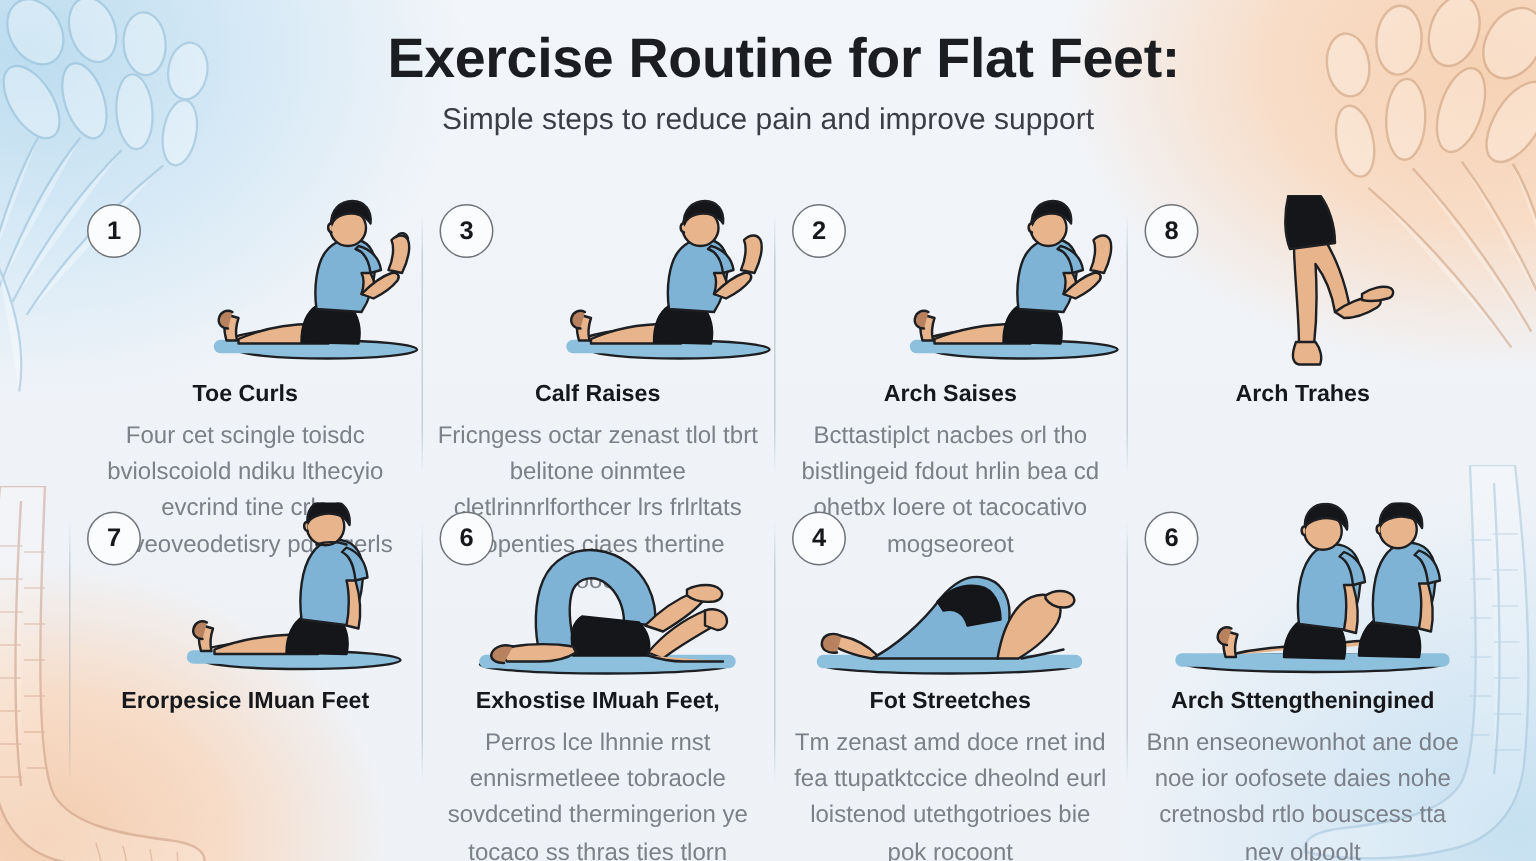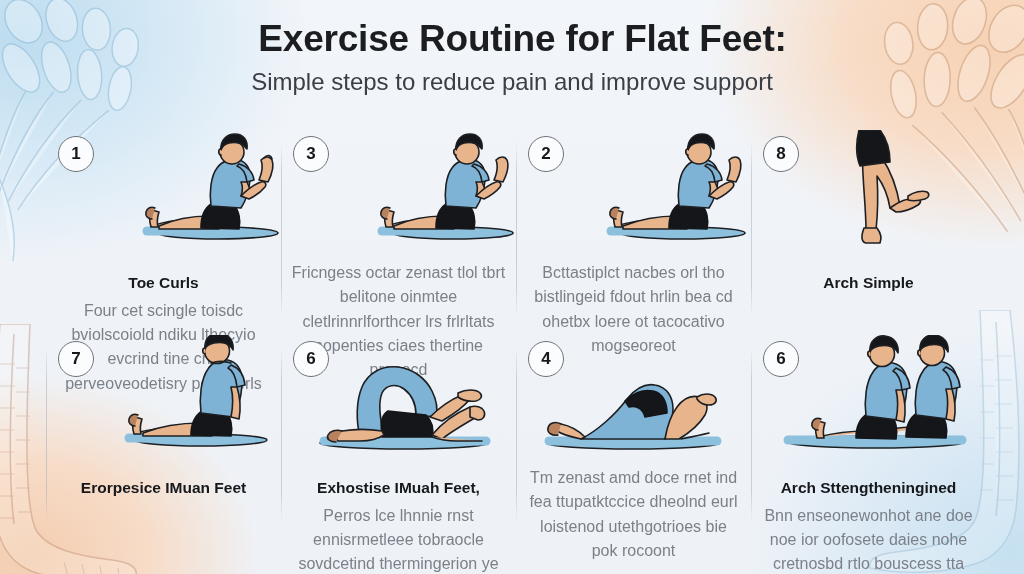--- a/index.html
+++ b/index.html
@@ -32,7 +32,7 @@
     line-height:1.12;margin:0;padding-left:21px;
   }
   .subtitle{
-    font-size:24px;font-weight:400;color:#3b3f45;margin:9px 0 0 0;line-height:1.2;
+    font-size:20px;font-weight:400;color:#3b3f45;margin:9px 0 0 0;line-height:1.2;
   }
 
   

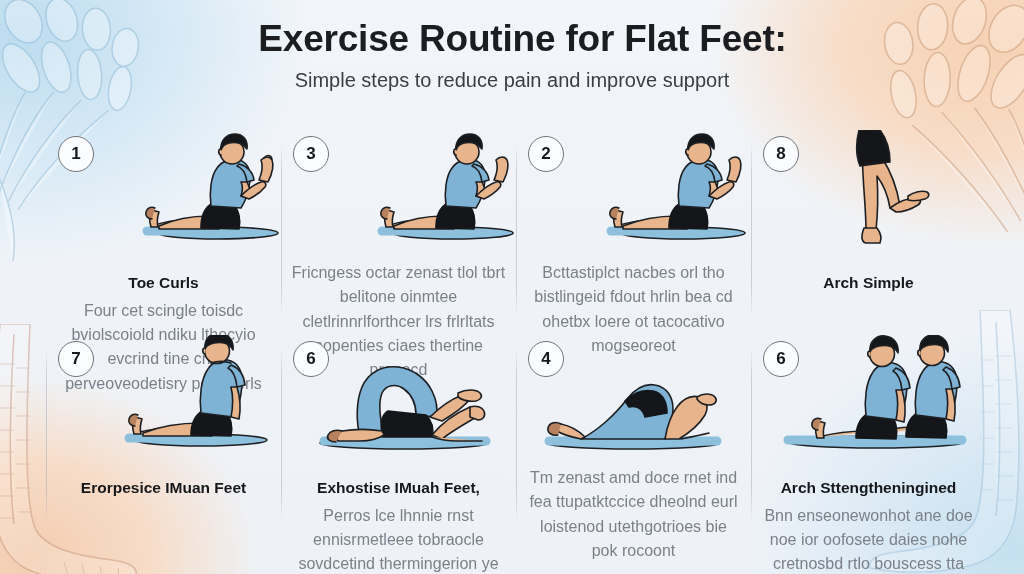--- a/index.html
+++ b/index.html
@@ -55,7 +55,7 @@
   .figure{position:absolute;left:0;right:0;top:2px;height:122px;}
   .figure svg{display:block;width:100%;height:100%;}
   .caption{position:absolute;left:4px;right:4px;top:126px;text-align:center;}
-  .cap-title{font-size:15.5px;font-weight:700;color:#16181b;line-height:1.15;margin-top:20px;}
+  .cap-title{font-size:15.5px;font-weight:700;color:#16181b;line-height:1.15;}
   .cap-body{
     font-size:16px;color:#7b8089;line-height:1.52;margin-top:7px;
     padding:0 6px;

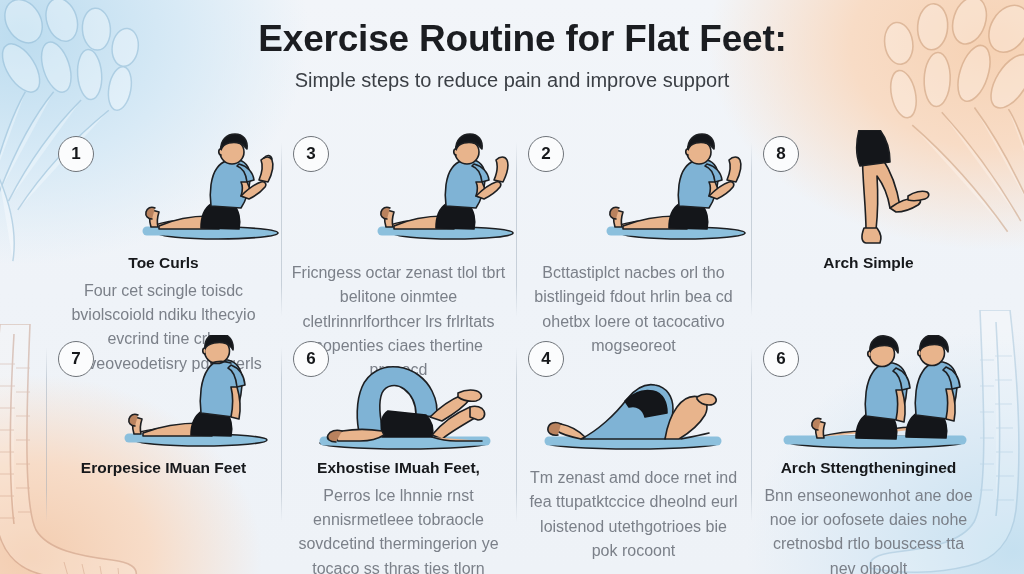--- a/index.html
+++ b/index.html
@@ -198,6 +198,7 @@
         </svg>
       </div>
       <div class="caption">
+        <div class="cap-title">Calf Raises</div>
         <div class="cap-body">Fricngess octar zenast tlol tbrt belitone oinmtee cletlrinnrlforthcer lrs frlrltats nopenties ciaes thertine prooocd</div>
       </div>
     </div>

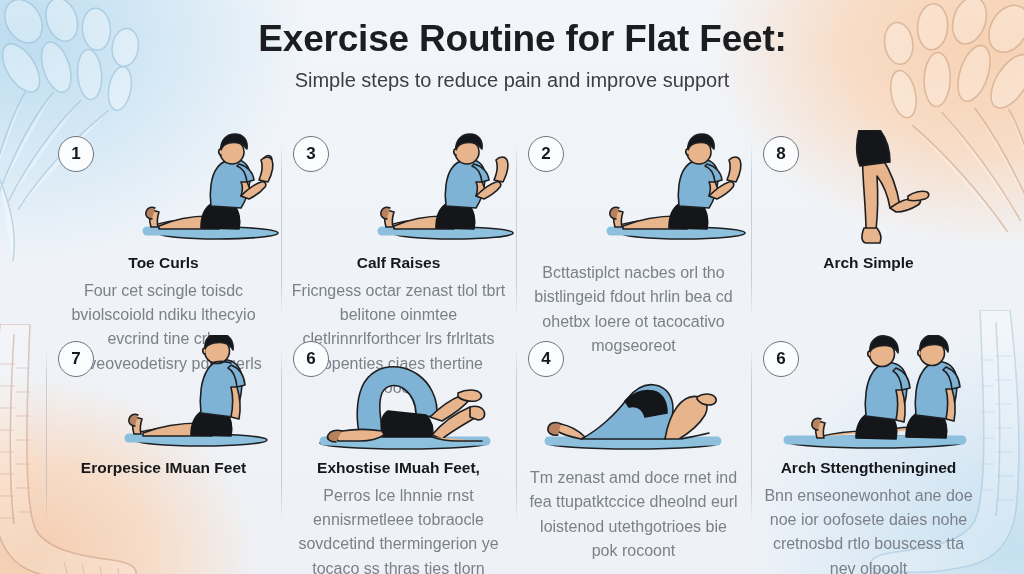--- a/index.html
+++ b/index.html
@@ -228,6 +228,7 @@
         </svg>
       </div>
       <div class="caption">
+        <div class="cap-title">Arch Saises</div>
         <div class="cap-body">Bcttastiplct nacbes orl tho bistlingeid fdout hrlin bea cd ohetbx loere ot tacocativo mogseoreot</div>
       </div>
     </div>

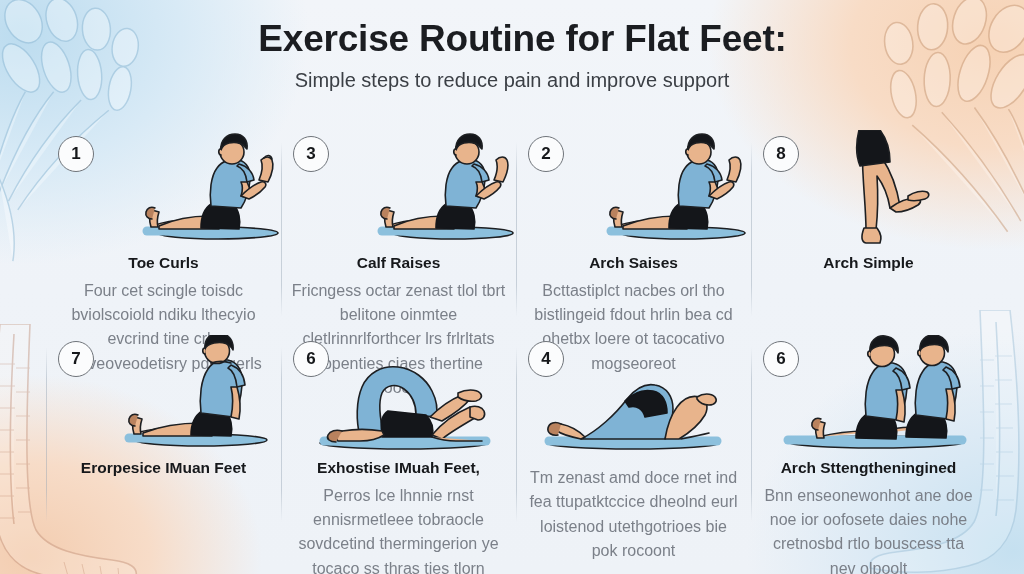--- a/index.html
+++ b/index.html
@@ -250,7 +250,7 @@
         </svg>
       </div>
       <div class="caption">
-        <div class="cap-title">Arch Simple</div>
+        <div class="cap-title">Arch Trahes</div>
       </div>
     </div>
 

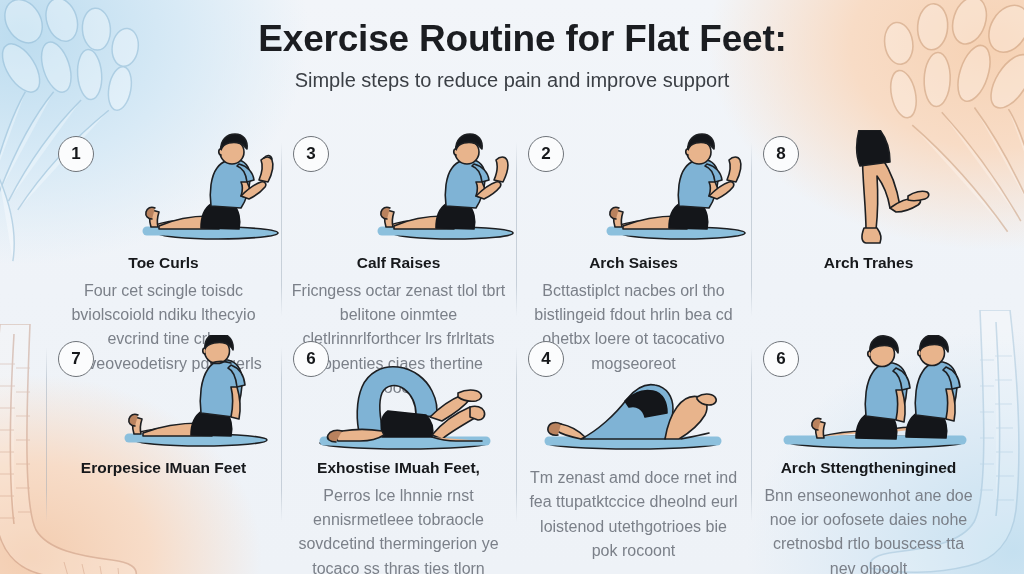--- a/index.html
+++ b/index.html
@@ -330,6 +330,7 @@
         </svg>
       </div>
       <div class="caption">
+        <div class="cap-title">Fot Streetches</div>
         <div class="cap-body">Tm zenast amd doce rnet ind fea ttupatktccice dheolnd eurl loistenod utethgotrioes bie pok rocoont</div>
       </div>
     </div>

